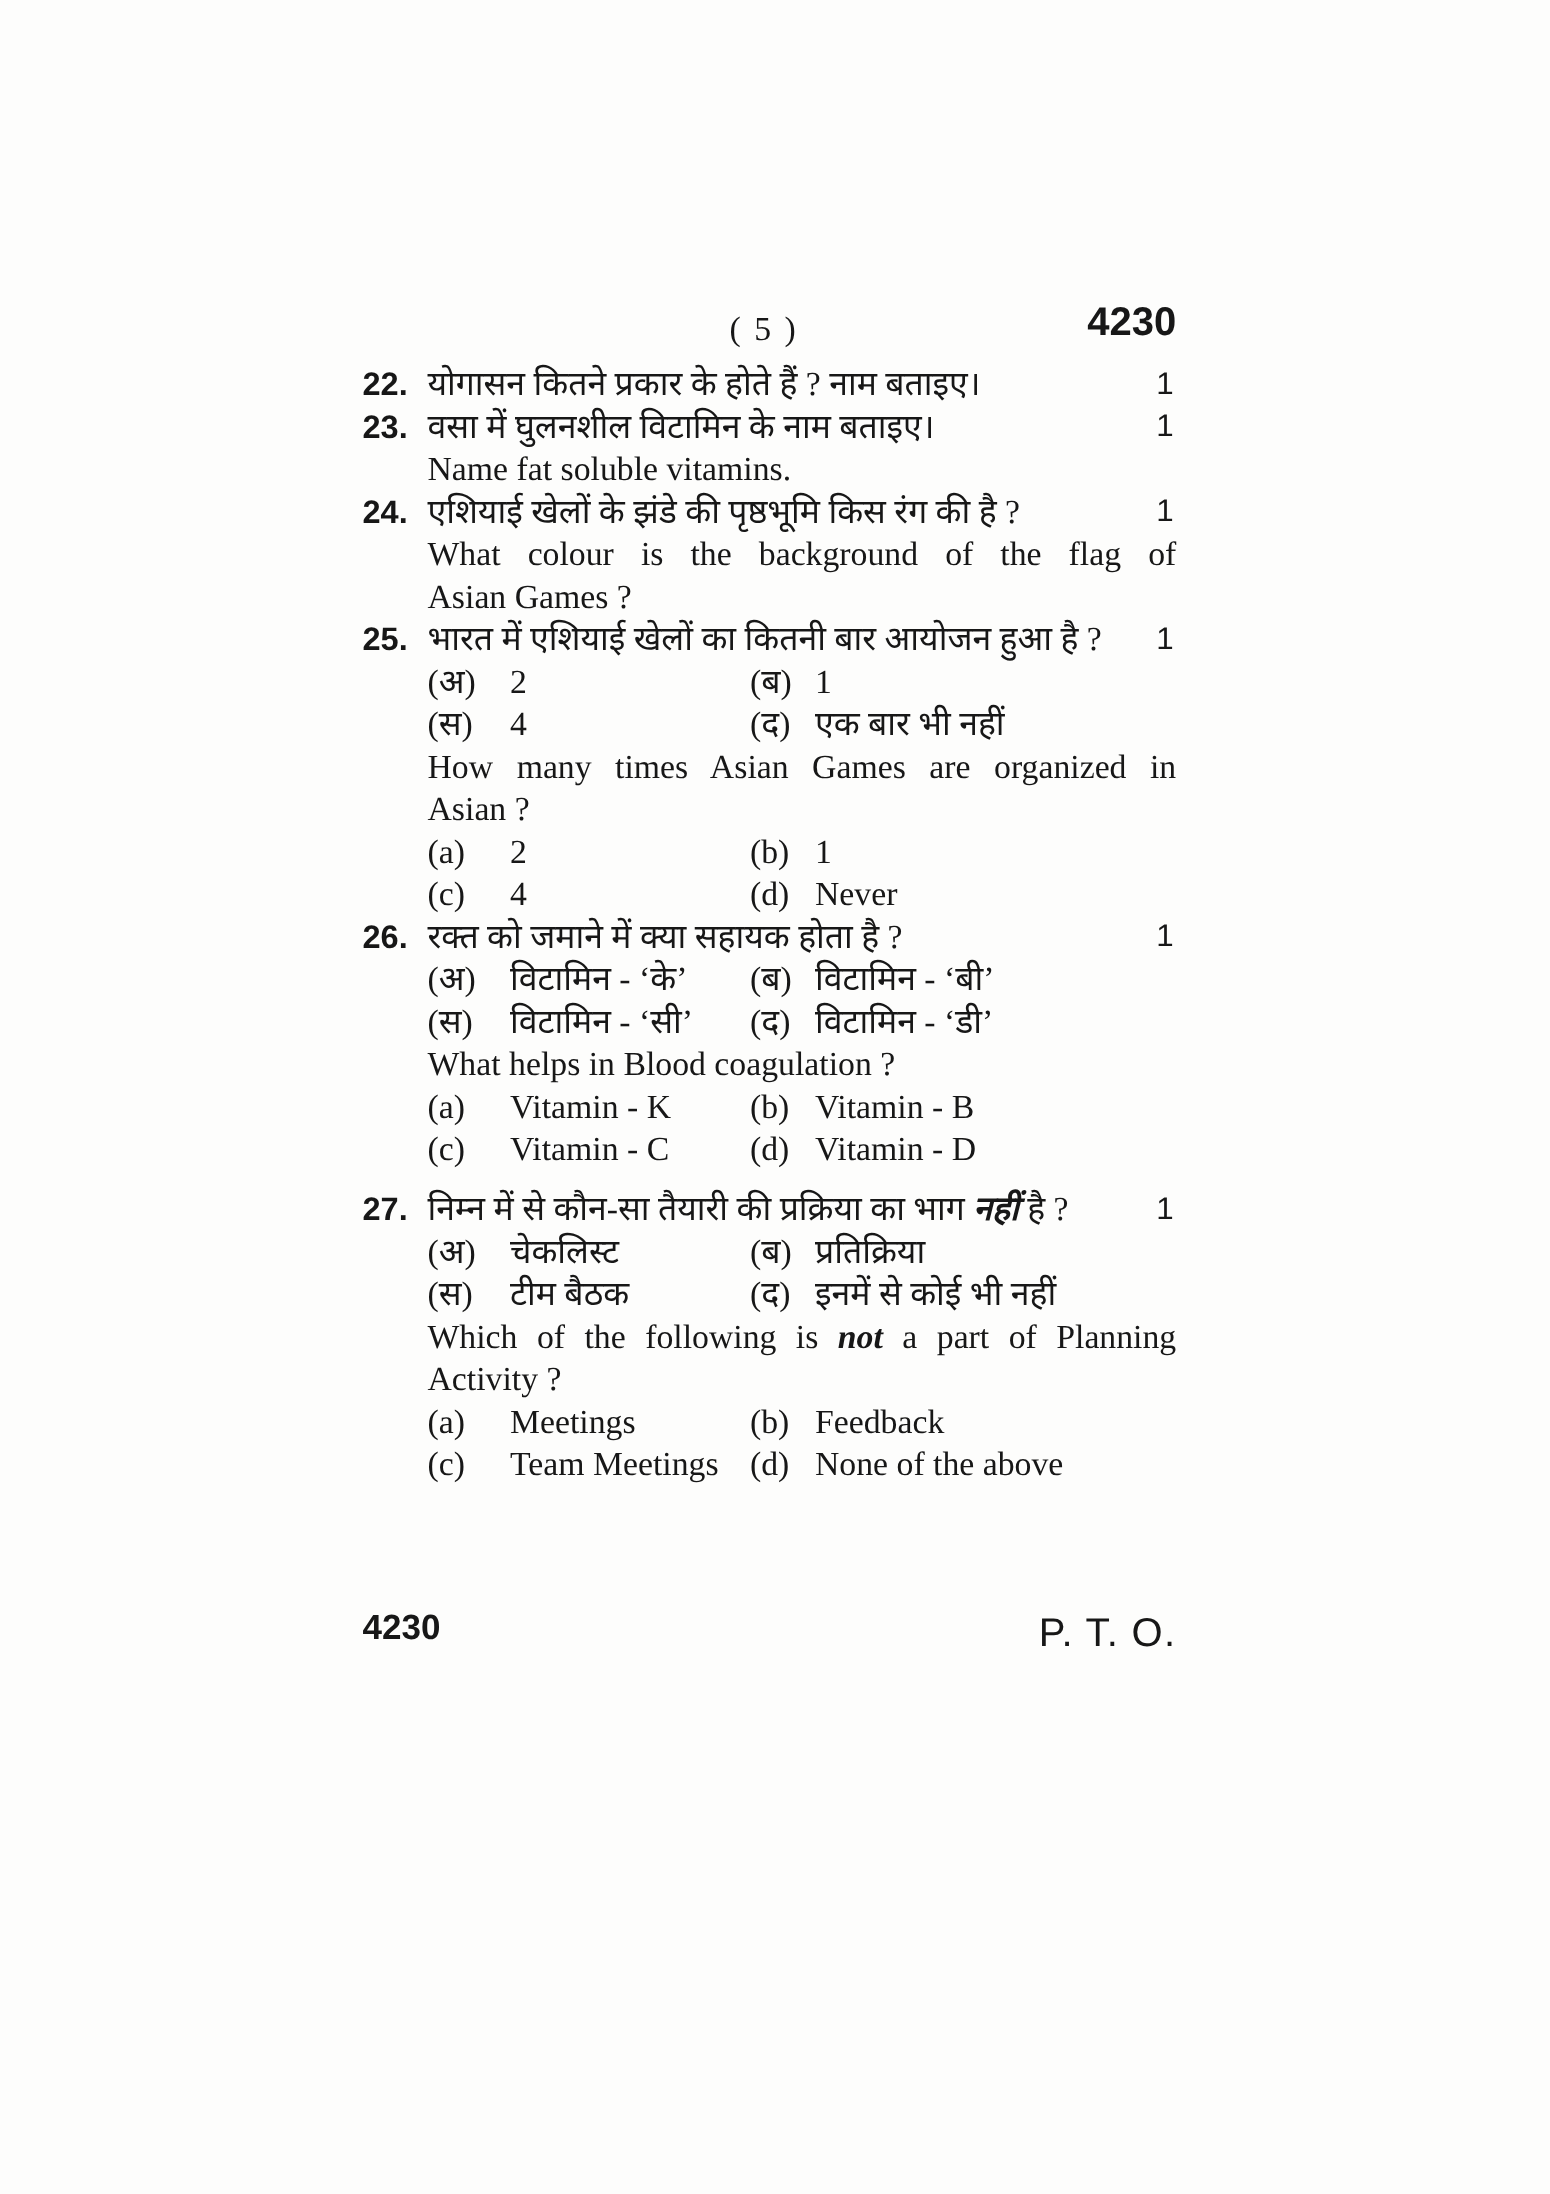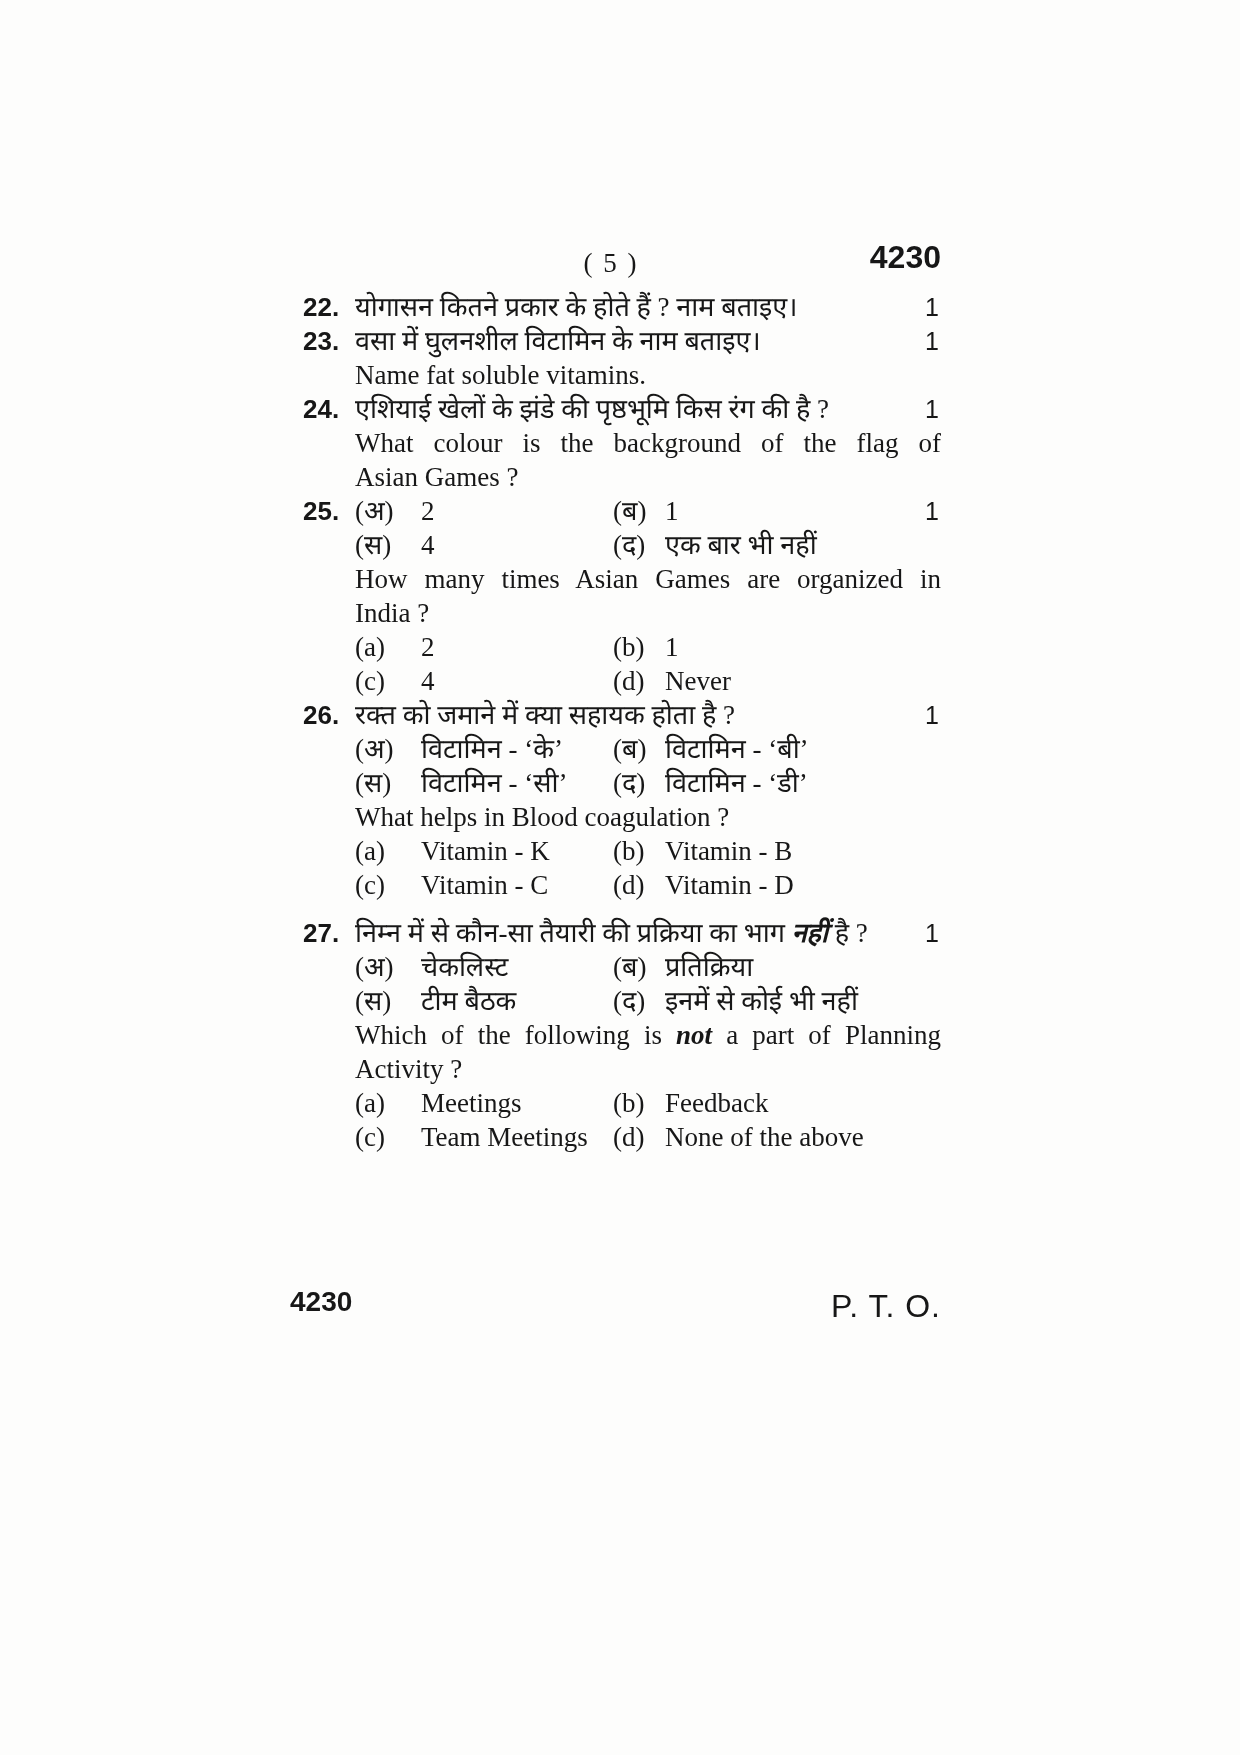--- a/index.html
+++ b/index.html
@@ -35,7 +35,7 @@
   
   .q { position: relative; }
   .q27gap { margin-top: 14px; }
-  .qrow { display: flex; margin-left: 13px; }
+  .qrow { display: flex; }
   .qnum {
     flex: none; width: 52px;
     font-family: "Liberation Sans", "DejaVu Sans", sans-serif;

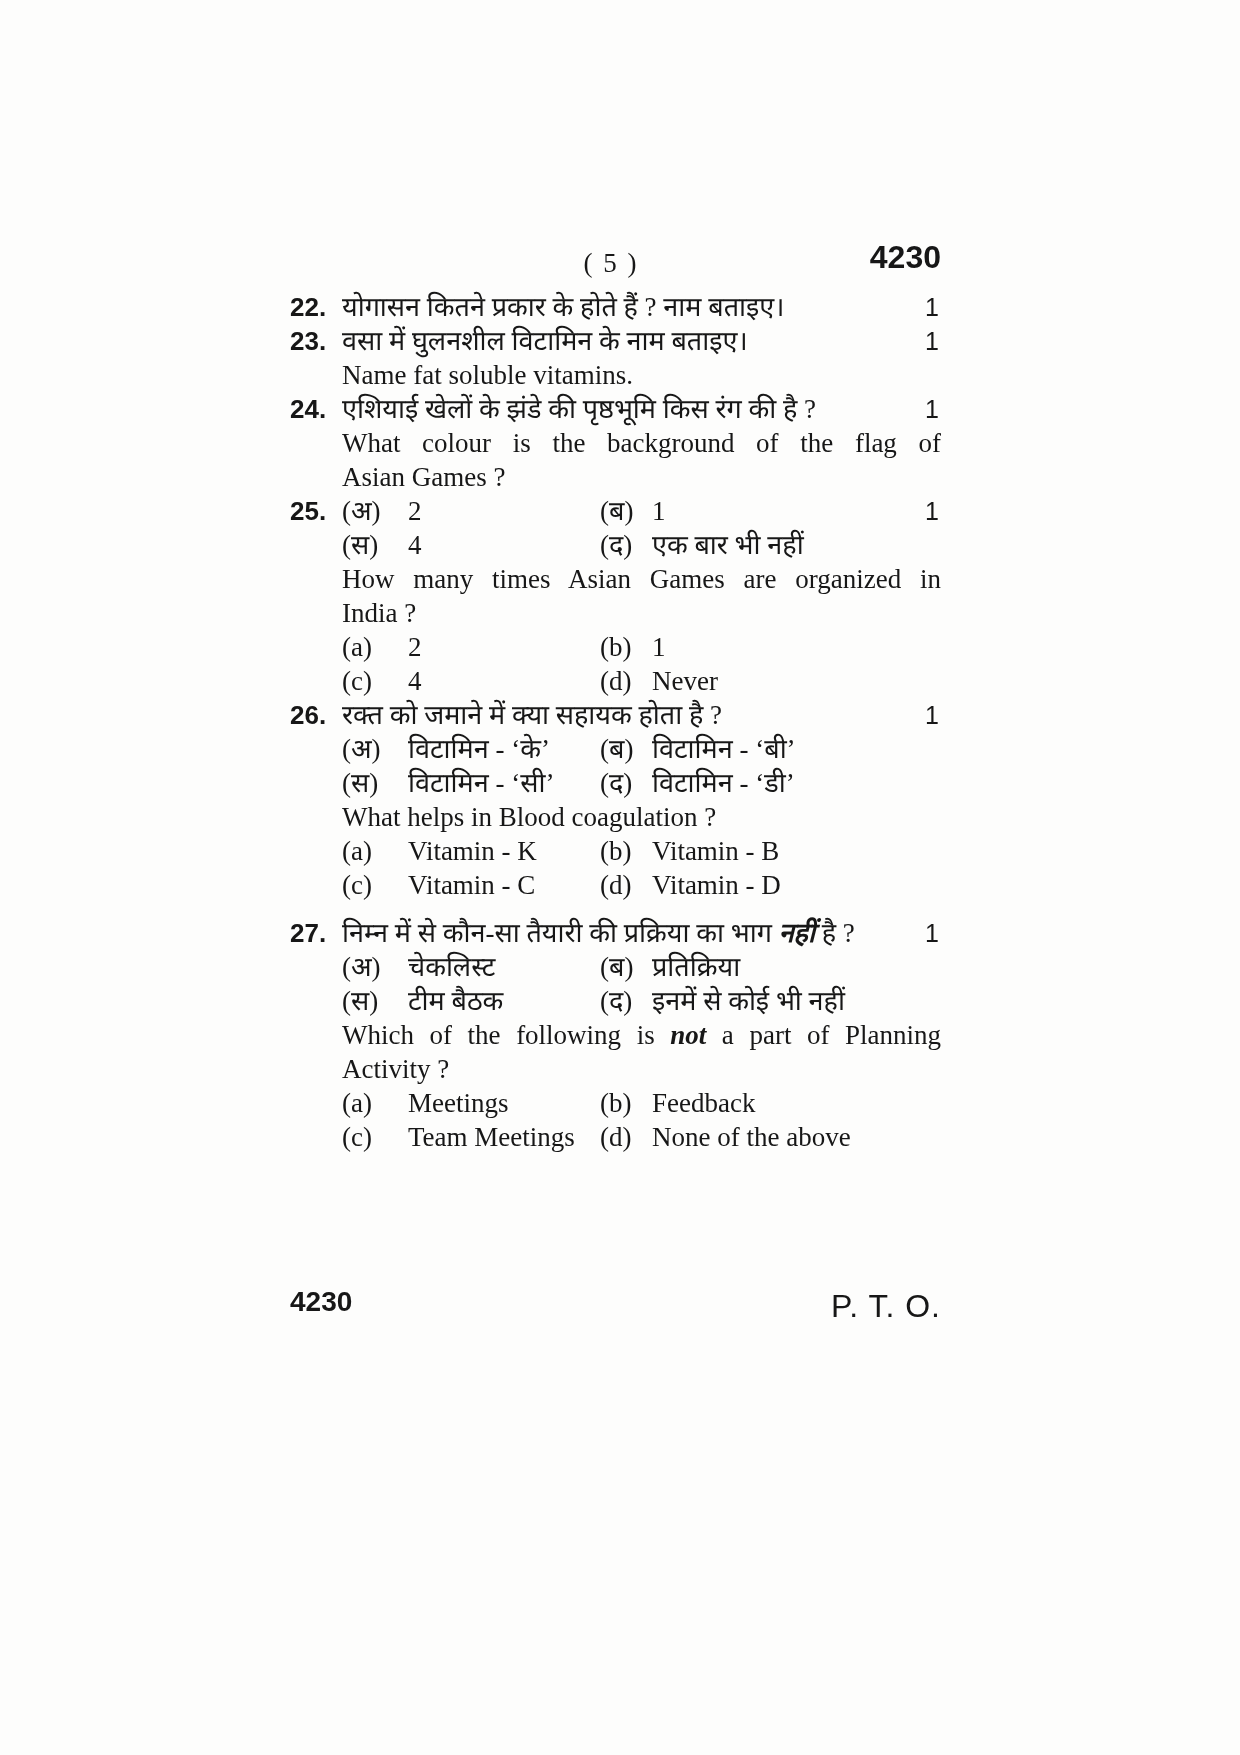--- a/index.html
+++ b/index.html
@@ -113,6 +113,7 @@
       <div class="qrow">
         <span class="qnum">25.</span>
         <div class="qbody">
+          <div>भारत में एशियाई खेलों का कितनी बार आयोजन हुआ है ?</div>
           <div class="orow">
             <div class="oc oc1">
               <span class="olab">(अ)</span>

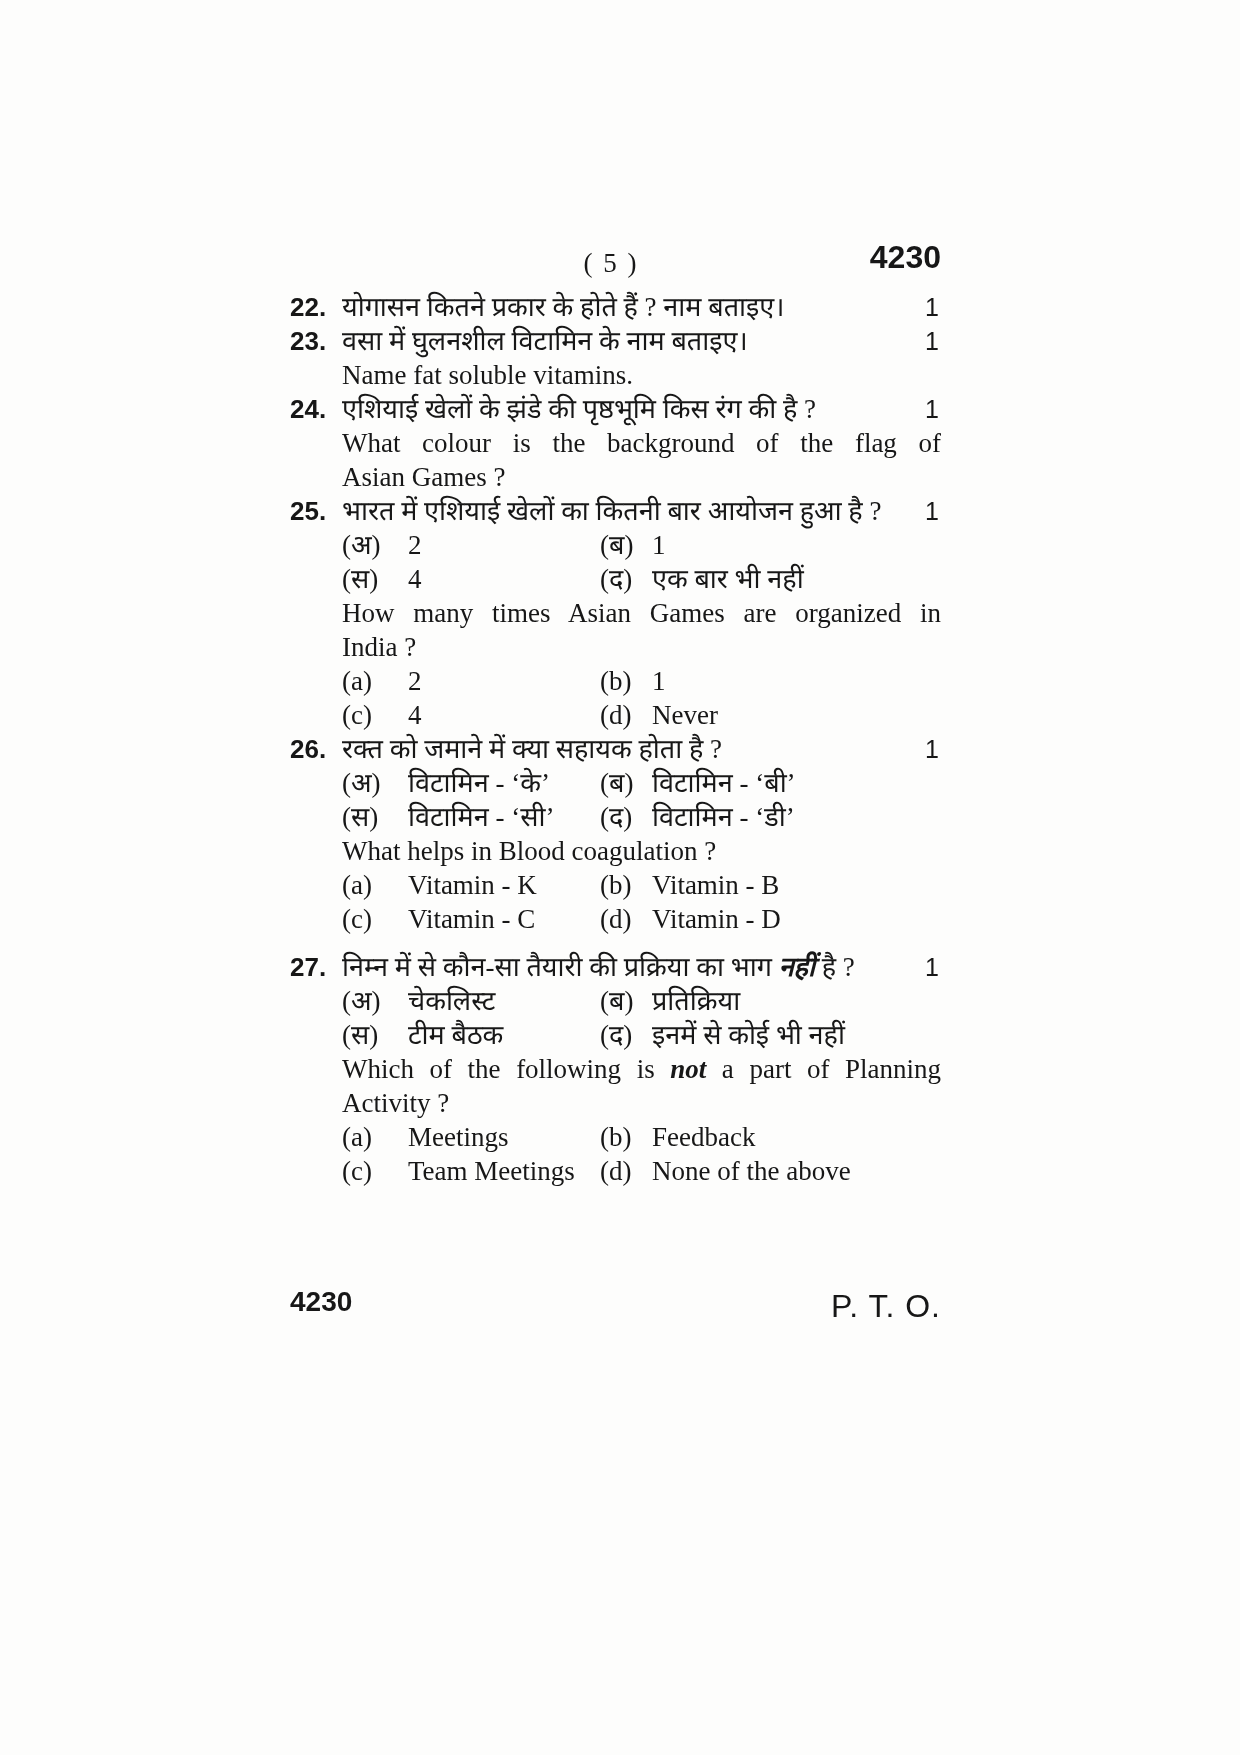--- a/index.html
+++ b/index.html
@@ -135,7 +135,7 @@
             </div>
           </div>
           <div class="jline">How many times Asian Games are organized in</div>
-          <div>India ?</div>
+          <div>Asian ?</div>
           <div class="orow">
             <div class="oc oc1">
               <span class="olab">(a)</span>

